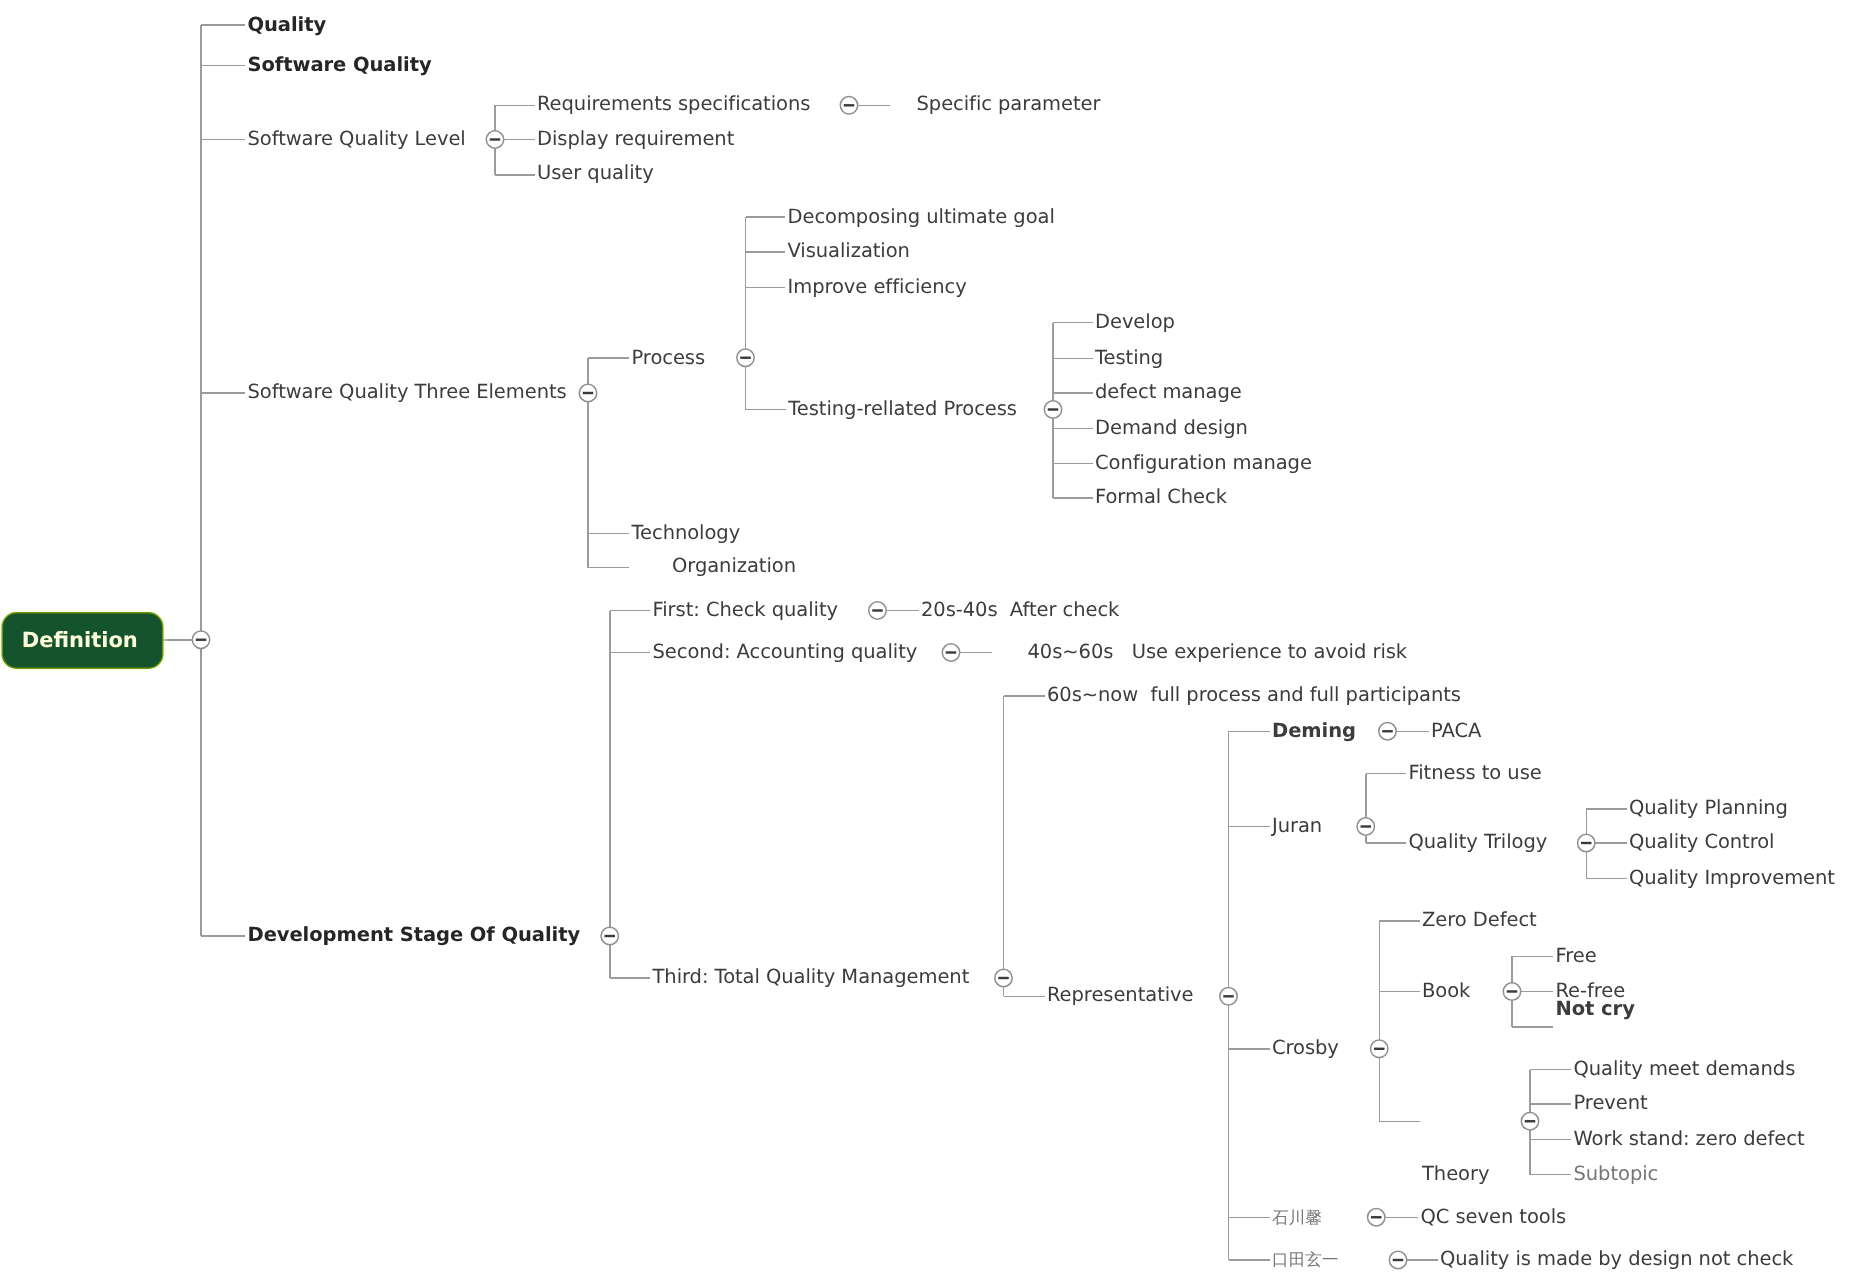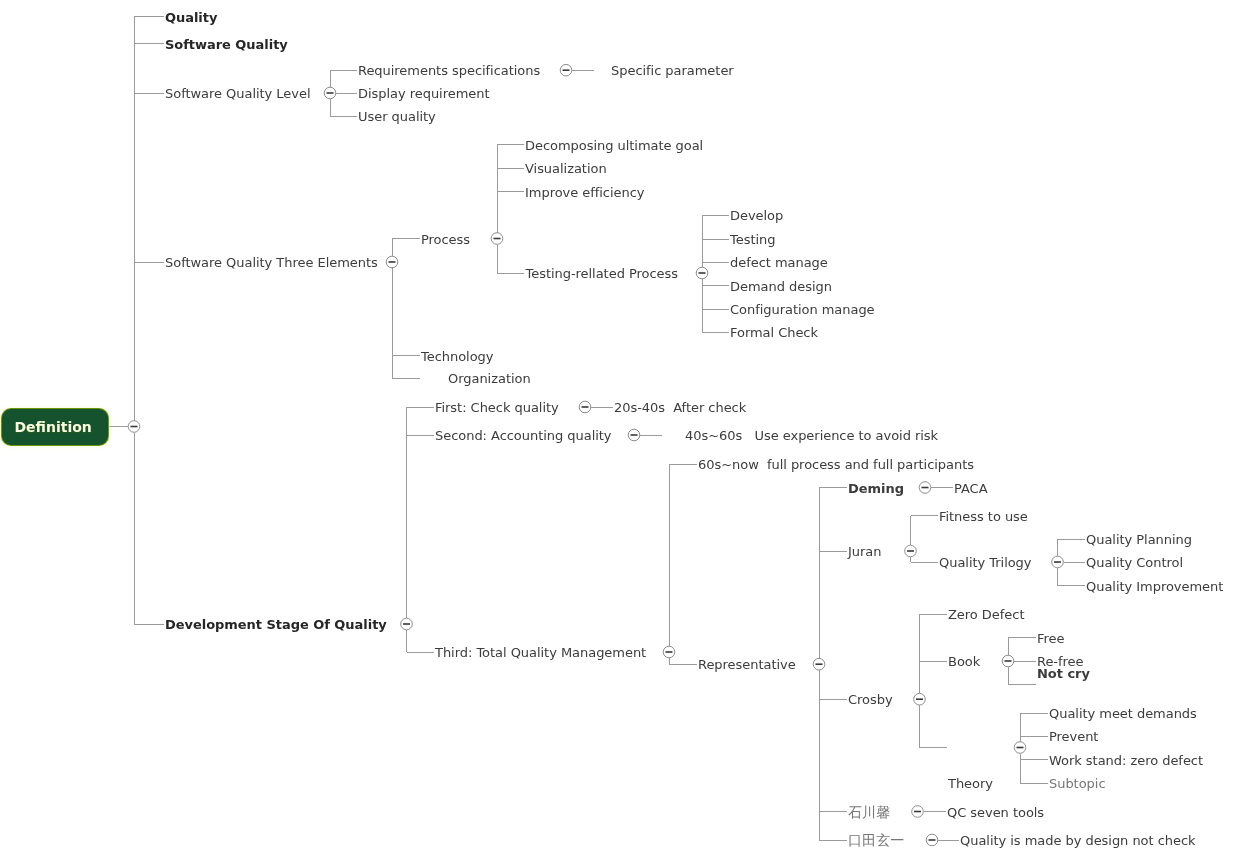--- a/index.html
+++ b/index.html
@@ -12,7 +12,7 @@
               line-height:1;letter-spacing:-0.04px;transform:translateY(-50%);}
   .node-label.bold{font-weight:bold;color:#262626;}
   .node-label.faint{color:#767676;}
-  .node-label.cjk{font-size:14px;letter-spacing:0.1px;}
+  .node-label.cjk{font-size:11px;letter-spacing:0.1px;}
   .root-box{position:absolute;background:#14532d;color:#fbffe0;border-radius:9px;
             font-weight:bold;font-size:14px;display:flex;align-items:center;
             justify-content:flex-start;padding-left:12.5px;box-sizing:border-box;

